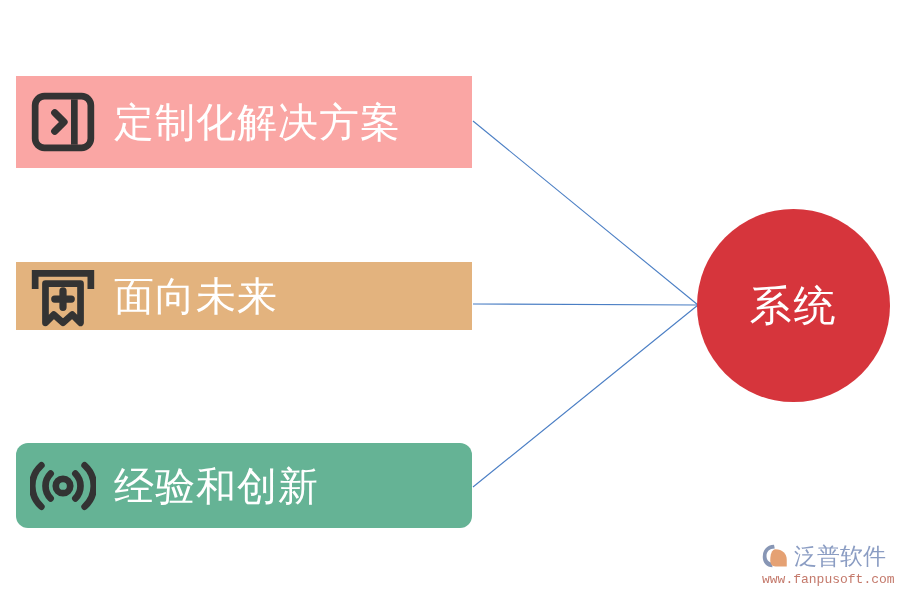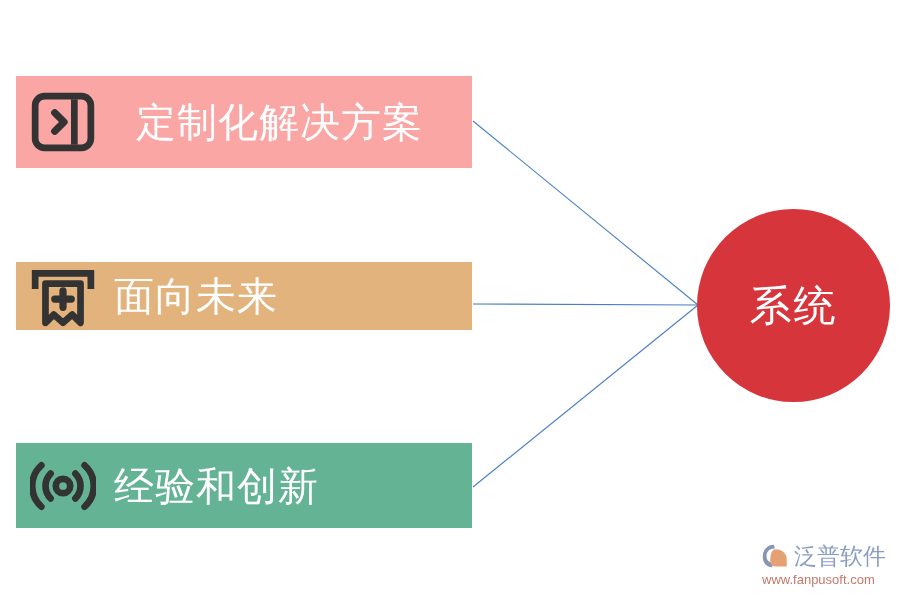--- a/index.html
+++ b/index.html
@@ -37,7 +37,7 @@
     box-sizing: border-box;
     padding-left: 14px;
   }
-  .bar-pink   { left: 16px; top: 76px;  width: 456px; height: 92px; background: #FAA6A4; gap: 22px; }
+  .bar-pink   { left: 16px; top: 76px;  width: 456px; height: 92px; background: #FAA6A4; }
   .bar-tan    { left: 16px; top: 262px; width: 456px; height: 68px; background: #E3B37E; }
   .bar-green  { left: 16px; top: 443px; width: 456px; height: 85px; background: #65B395; }
 

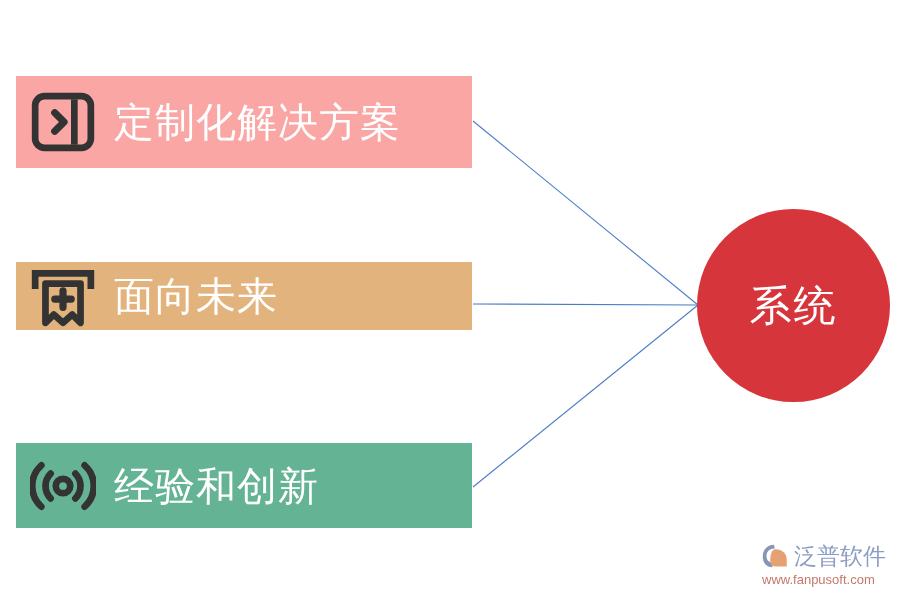--- a/index.html
+++ b/index.html
@@ -39,7 +39,7 @@
   }
   .bar-pink   { left: 16px; top: 76px;  width: 456px; height: 92px; background: #FAA6A4; }
   .bar-tan    { left: 16px; top: 262px; width: 456px; height: 68px; background: #E3B37E; }
-  .bar-green  { left: 16px; top: 443px; width: 456px; height: 85px; background: #65B395; }
+  .bar-green  { left: 16px; top: 443px; width: 456px; height: 85px; background: #65B395; border-radius: 12px; }
 
   .bar-icon {
     width: 66px;

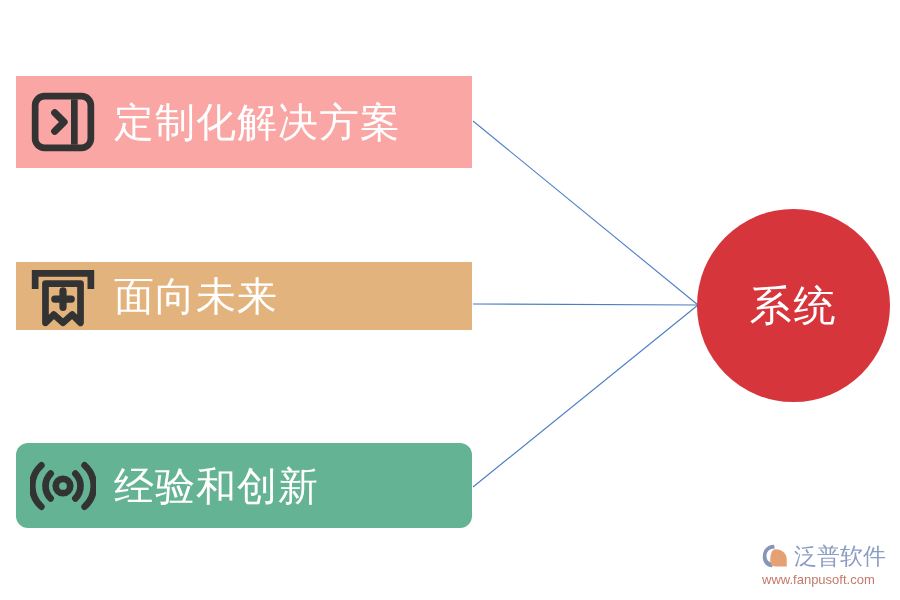--- a/index.html
+++ b/index.html
@@ -109,7 +109,7 @@
     font-size: 13px;
     line-height: 1;
     margin-top: 2px;
-    font-family: Liberation Sans, sans-serif;
+    font-family: Liberation Mono, monospace;
     letter-spacing: 0px;
     white-space: nowrap;
   }

